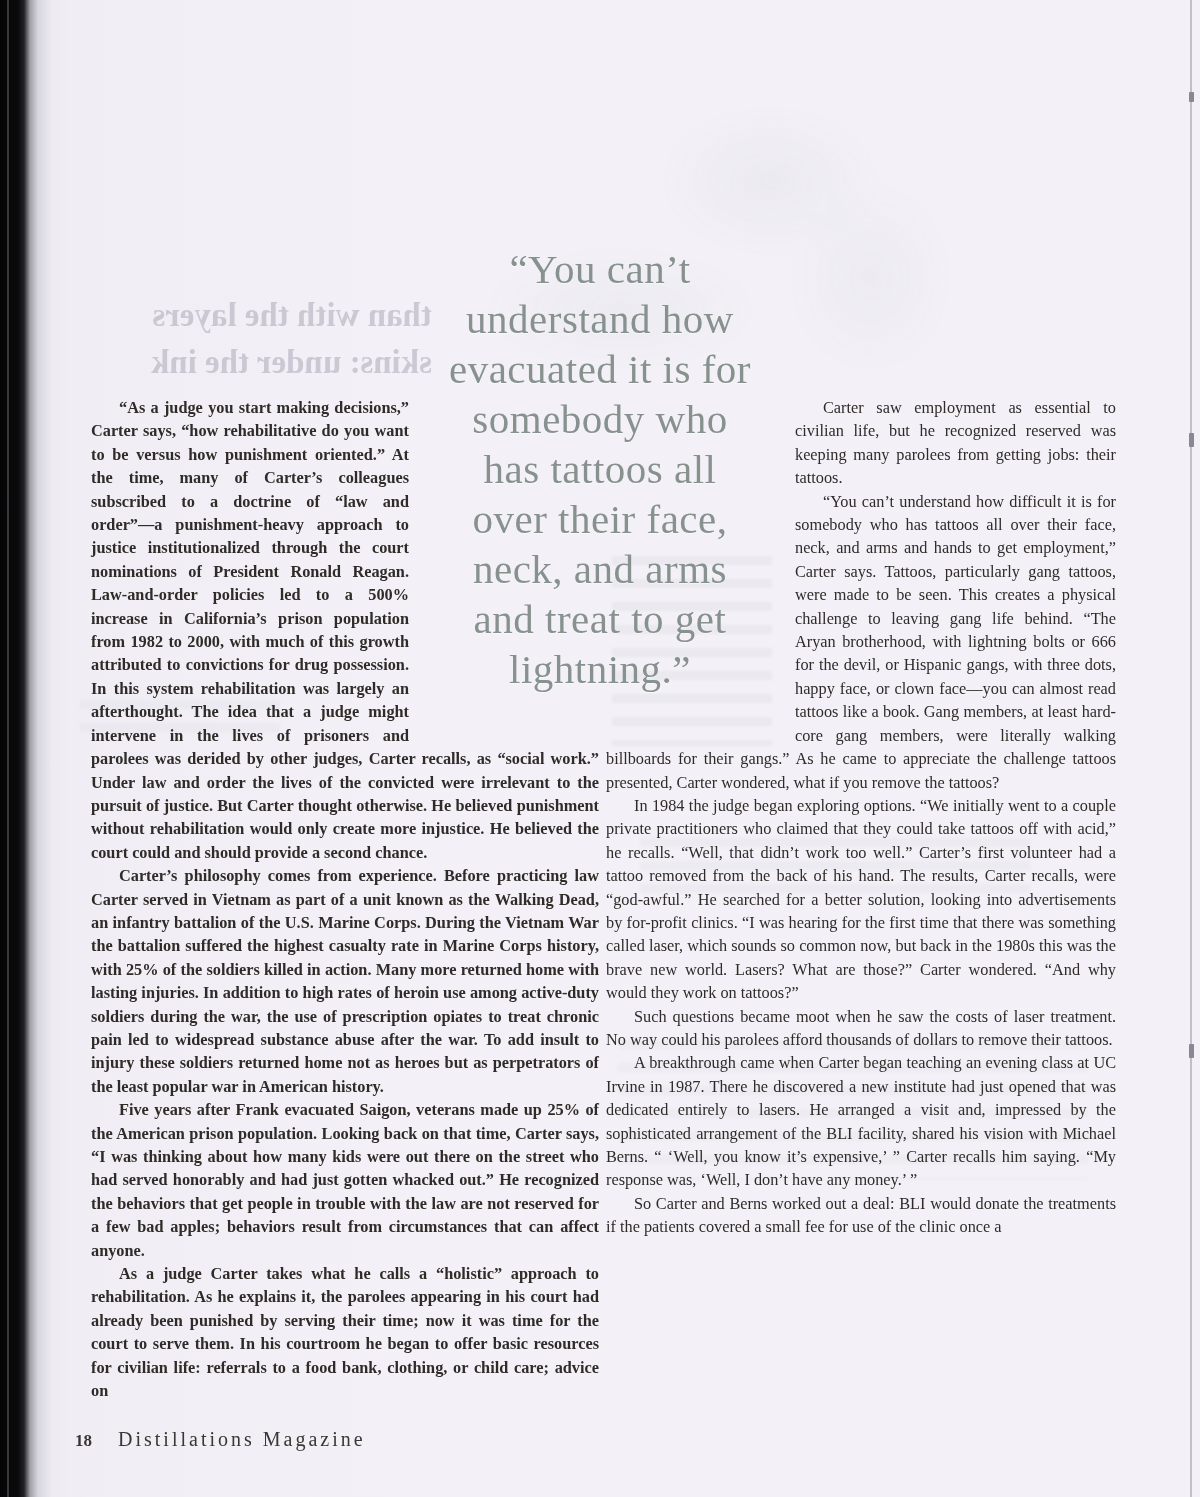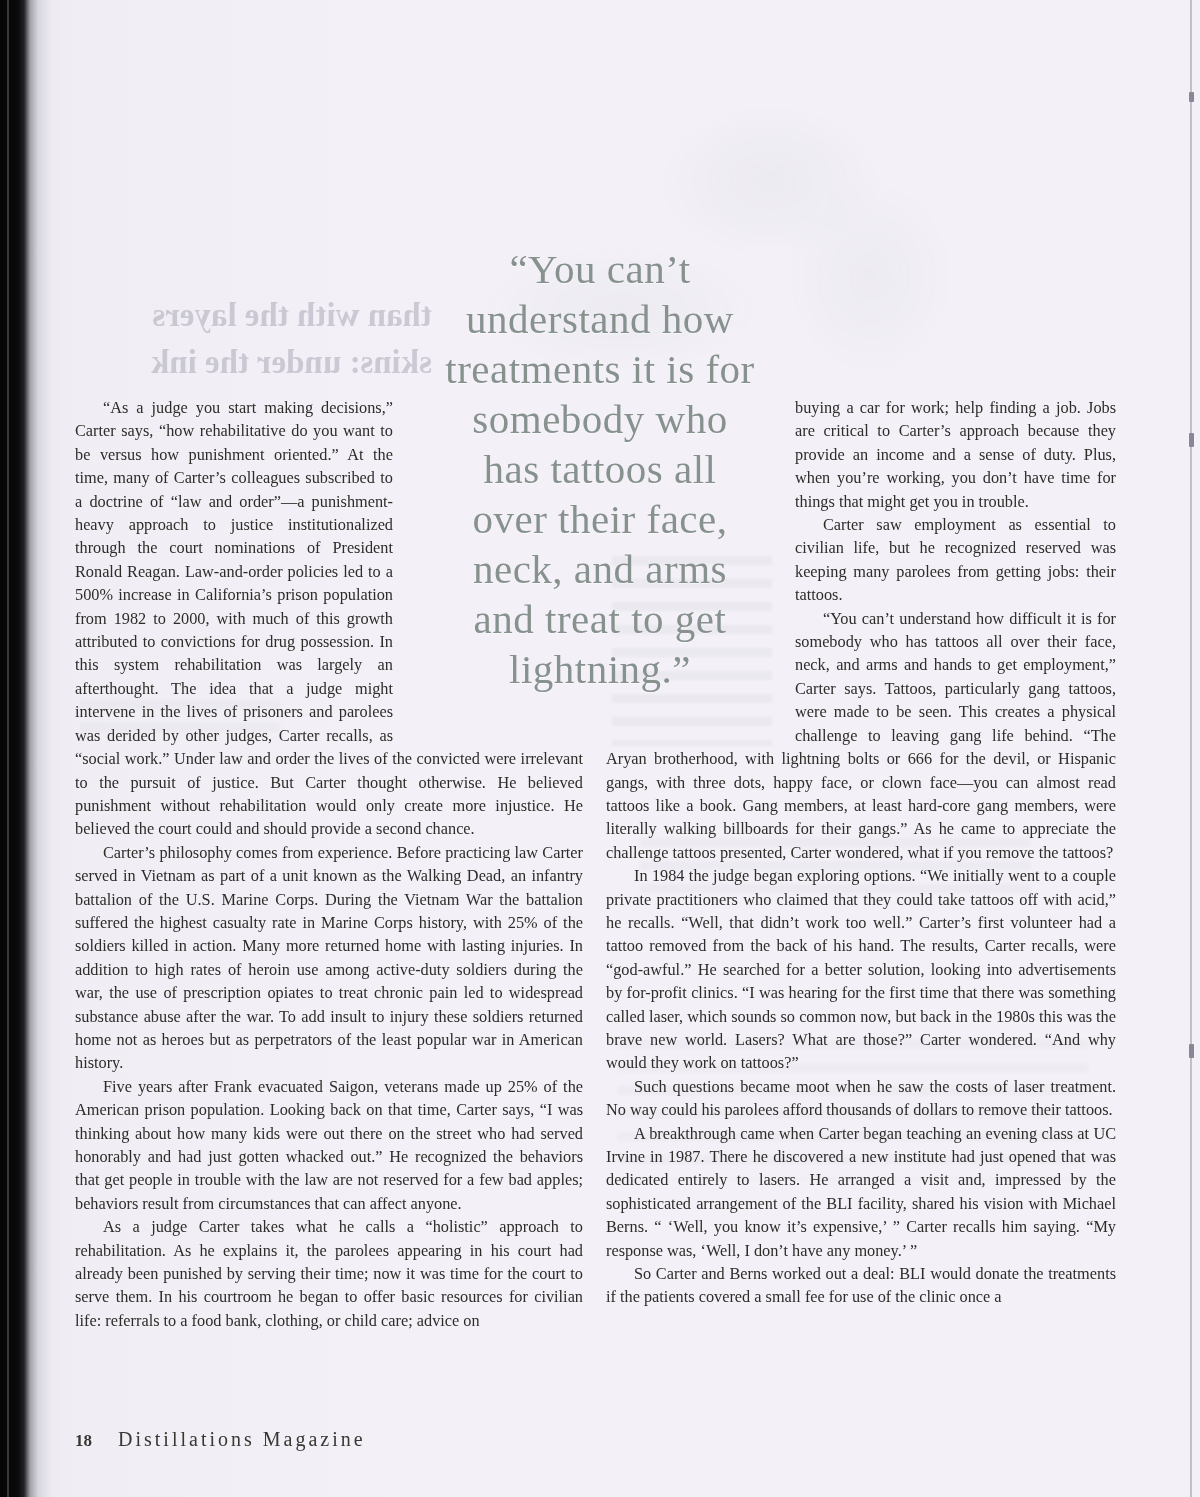--- a/index.html
+++ b/index.html
@@ -151,7 +151,7 @@
   <div class="pullquote">
     <div>“You can’t</div>
     <div>understand how</div>
-    <div>treatments it is for</div>
+    <div>evacuated it is for</div>
     <div>somebody who</div>
     <div>has tattoos all</div>
     <div>over their face,</div>

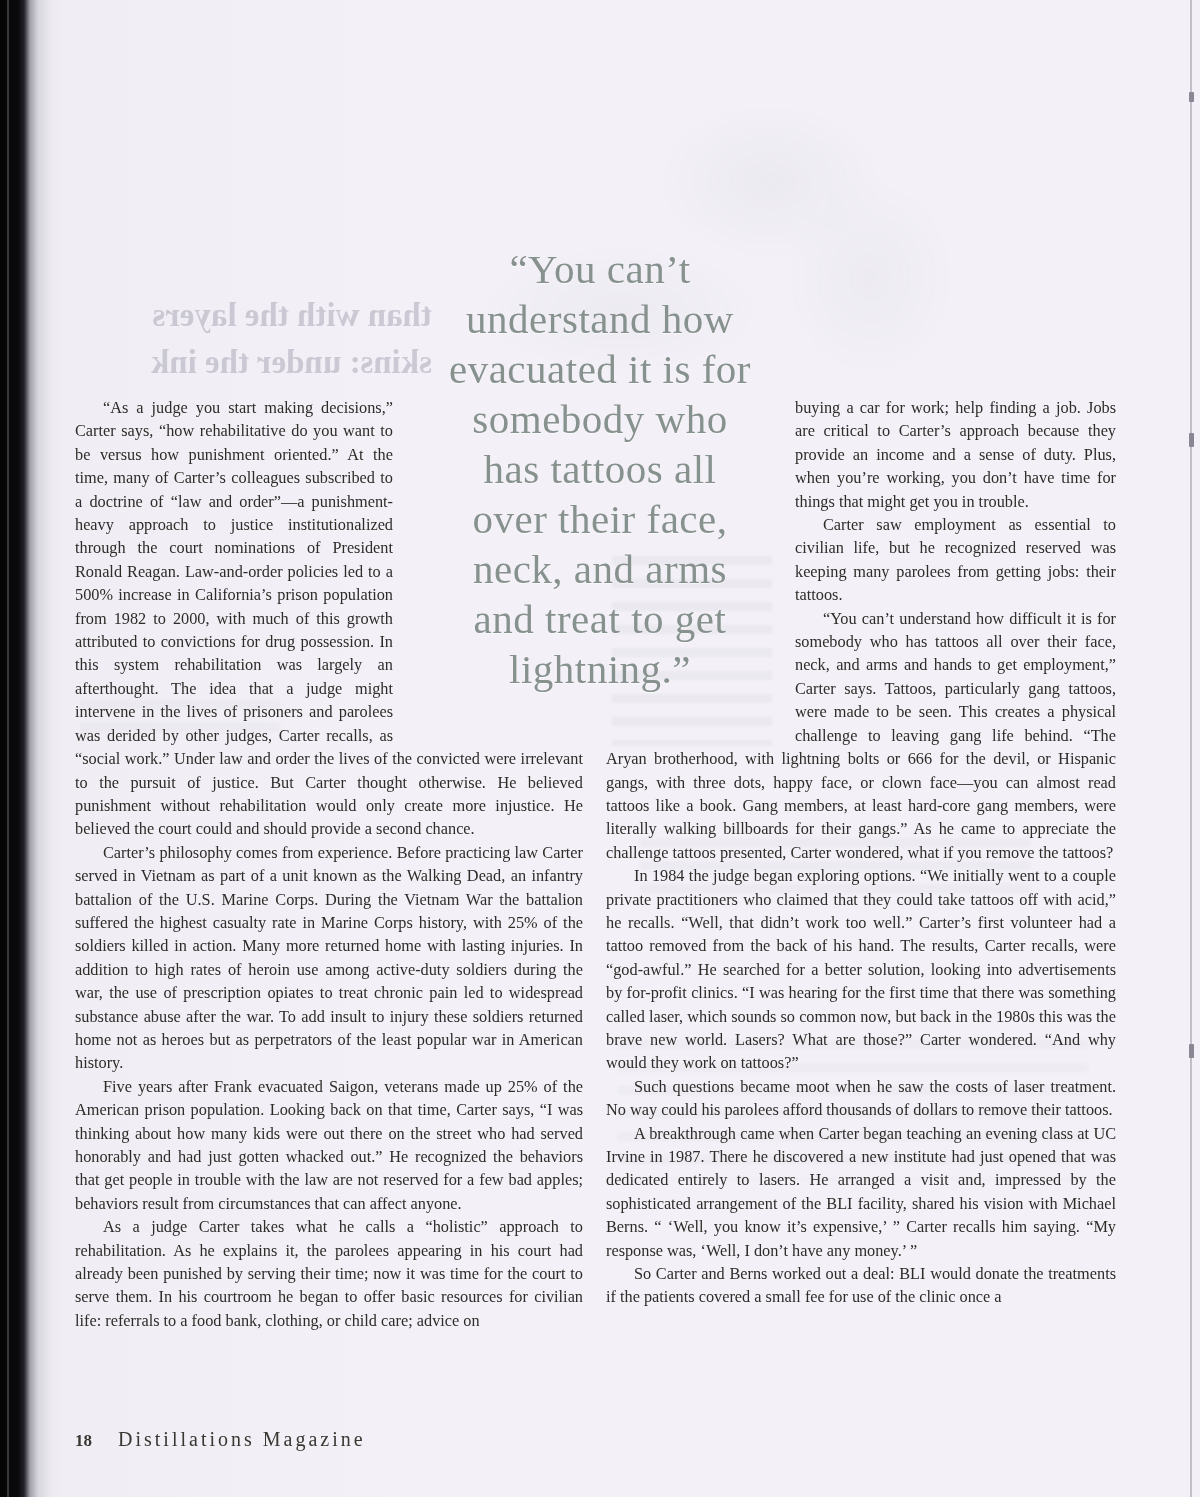--- a/index.html
+++ b/index.html
@@ -110,7 +110,7 @@
     hyphens: auto;
     -webkit-hyphens: auto;
   }
-  .leftcol  { left: 75px;  width: 508px; }
+  .leftcol  { left: 91px;  width: 508px; font-weight: bold; }
   .rightcol { left: 606px; width: 510px; }
   .spacer-r { float: right; width: 190px; height: 351px; }
   .spacer-l { float: left;  width: 189px; height: 351px; }

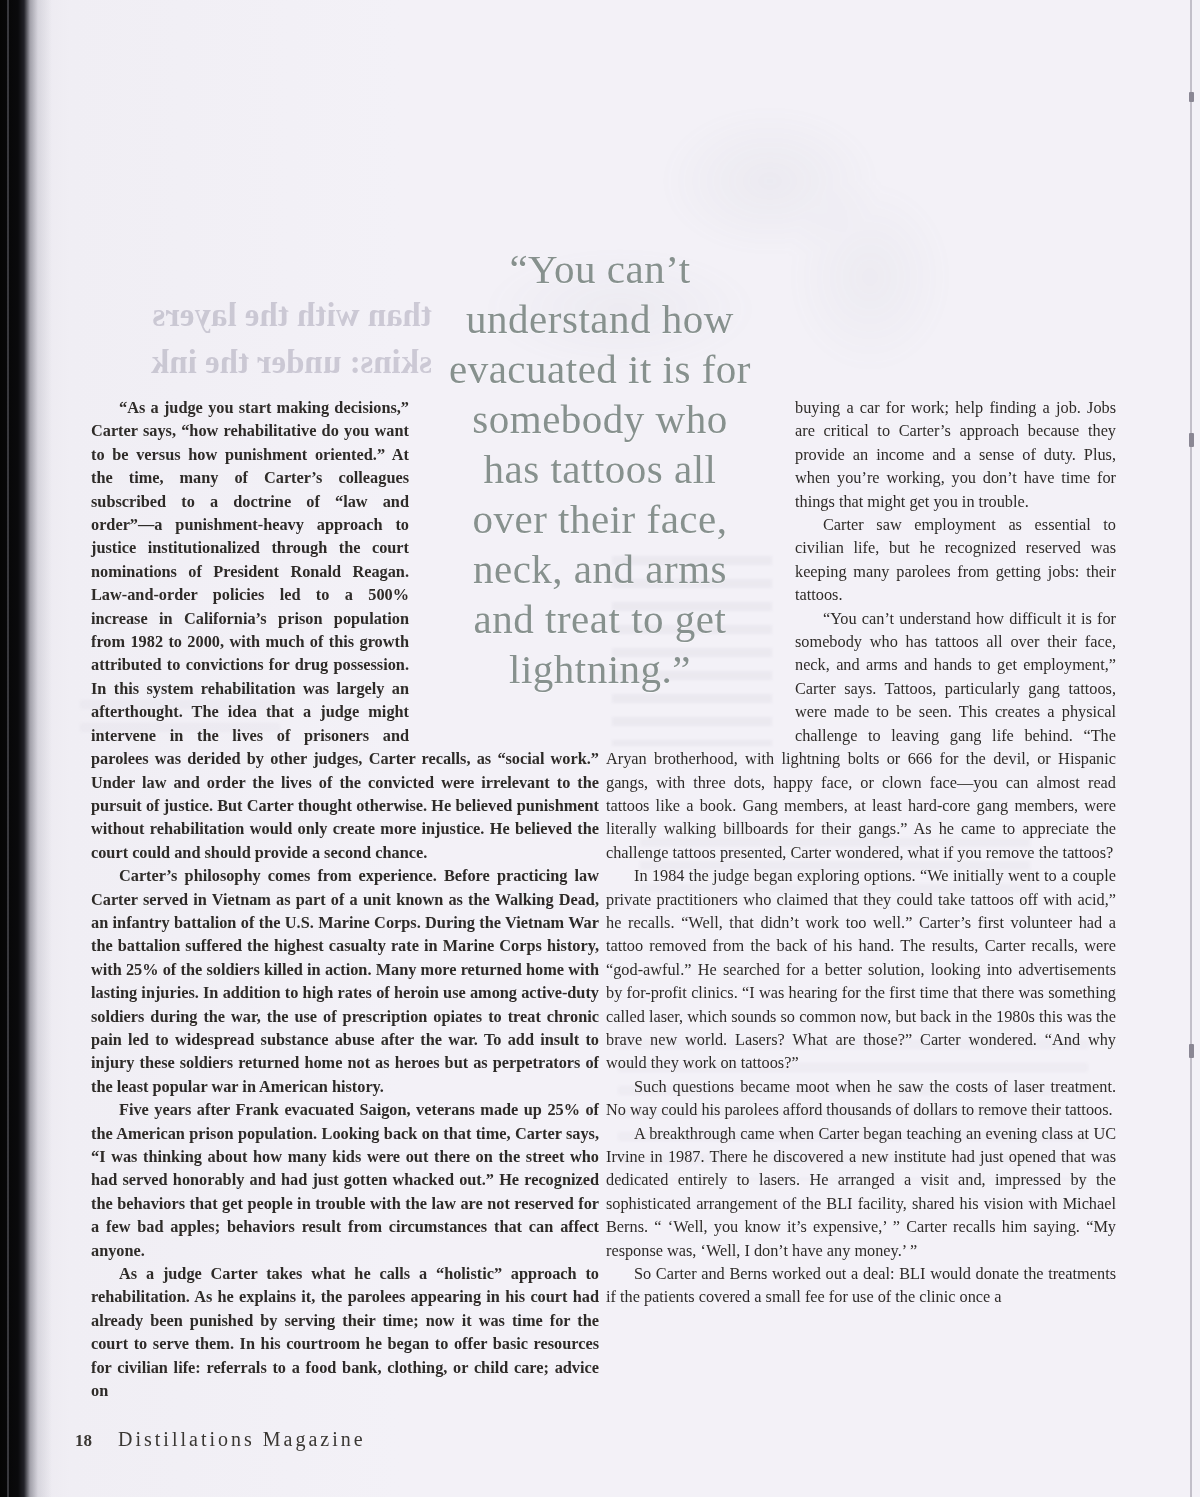--- a/index.html
+++ b/index.html
@@ -170,7 +170,6 @@
 
   <div class="col rightcol">
     <div class="spacer-l"></div>
-    <p class="no-indent">buying a car for work; help finding a job. Jobs are critical to Carter’s approach because they provide an income and a sense of duty. Plus, when you’re working, you don’t have time for things that might get you in trouble.</p>
     <p>Carter saw employment as essential to civilian life, but he recognized reserved was keeping many parolees from getting jobs: their tattoos.</p>
     <p>“You can’t understand how difficult it is for somebody who has tattoos all over their face, neck, and arms and hands to get employment,” Carter says. Tattoos, particularly gang tattoos, were made to be seen. This creates a physical challenge to leaving gang life behind. “The Aryan brotherhood, with lightning bolts or 666 for the devil, or Hispanic gangs, with three dots, happy face, or clown face—you can almost read tattoos like a book. Gang members, at least hard-core gang members, were literally walking billboards for their gangs.” As he came to appreciate the challenge tattoos presented, Carter wondered, what if you remove the tattoos?</p>
     <p>In 1984 the judge began exploring options. “We initially went to a couple private practitioners who claimed that they could take tattoos off with acid,” he recalls. “Well, that didn’t work too well.” Carter’s first volunteer had a tattoo removed from the back of his hand. The results, Carter recalls, were “god-awful.” He searched for a better solution, looking into advertisements by for-profit clinics. “I was hearing for the first time that there was something called laser, which sounds so common now, but back in the 1980s this was the brave new world. Lasers? What are those?” Carter wondered. “And why would they work on tattoos?”</p>

